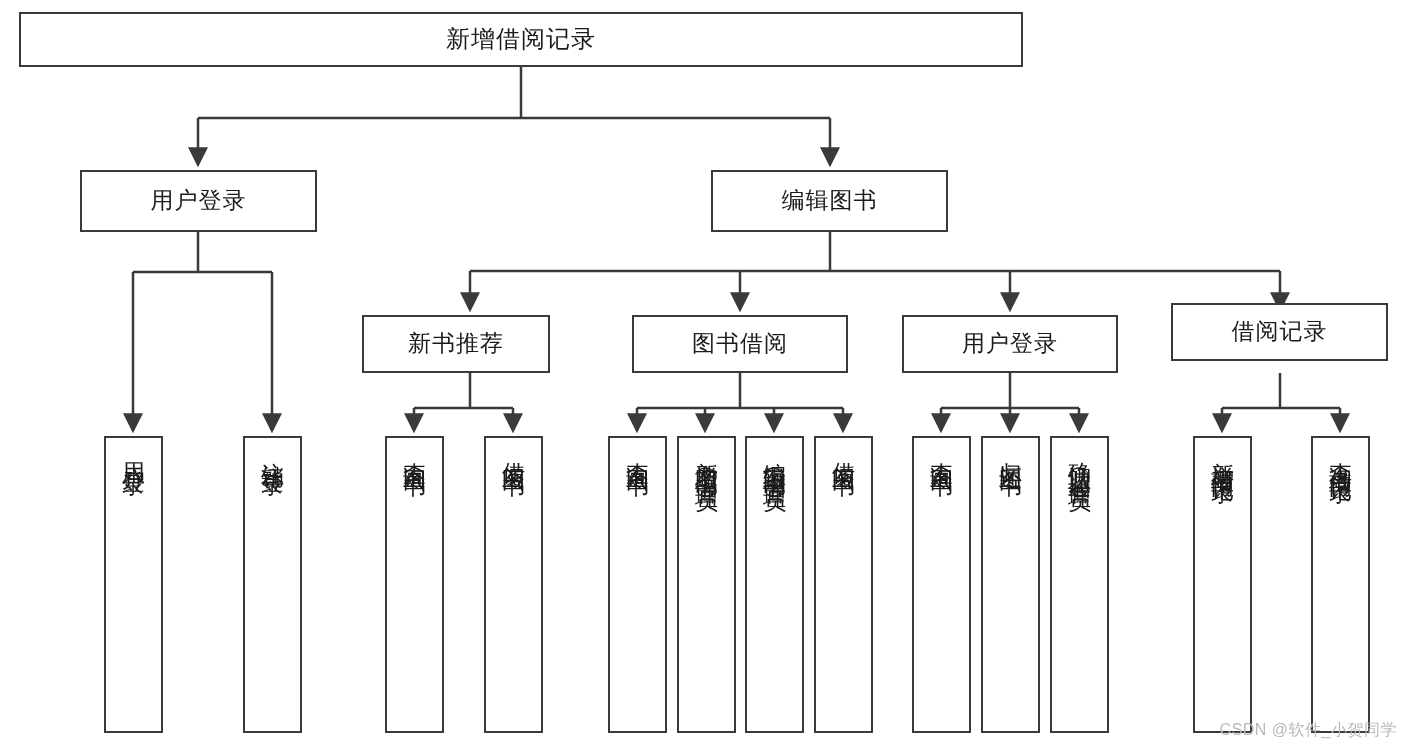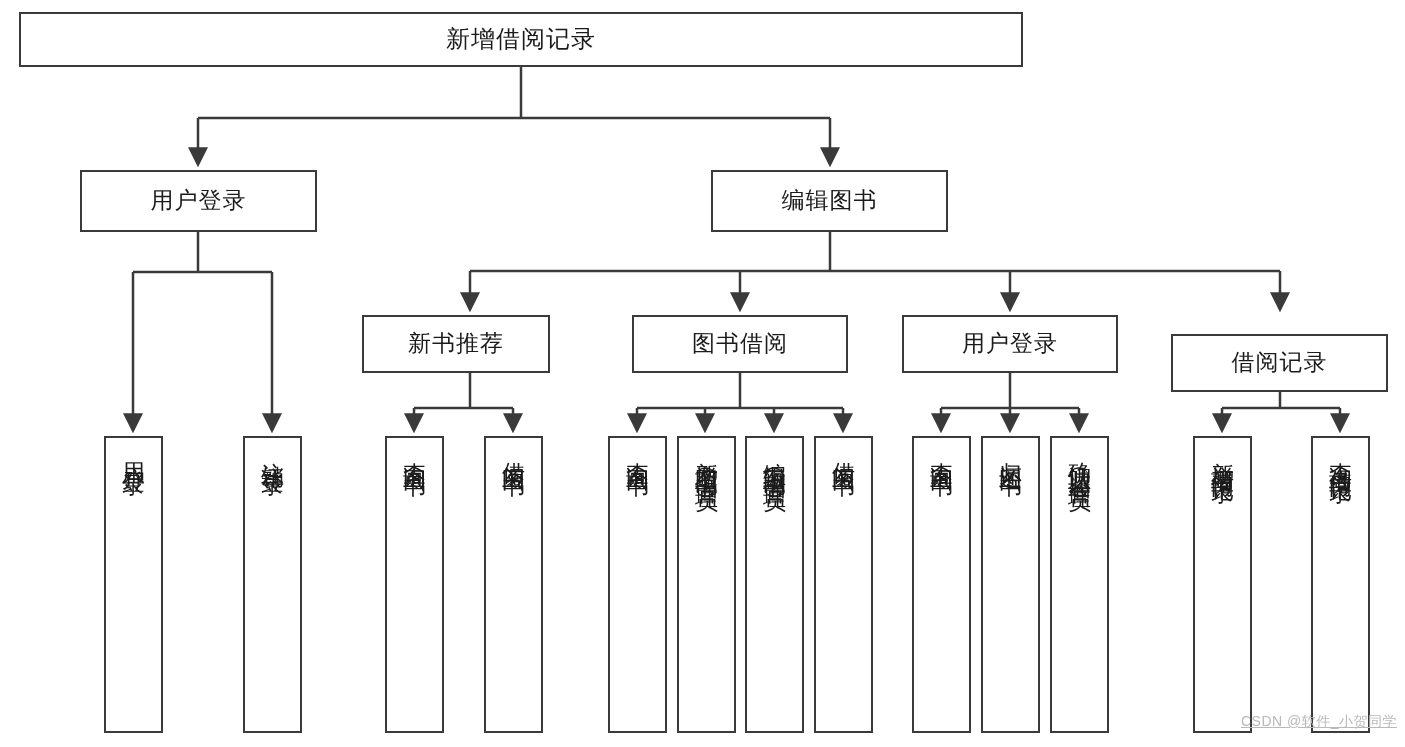--- a/index.html
+++ b/index.html
@@ -144,7 +144,7 @@
   <div class="node horiz" style="left:902px; top:315px; width:216px; height:58px;">
     <span>用户登录</span>
   </div>
-  <div class="node horiz" style="left:1171px; top:334px; width:217px; height:58px;text-align:right;">
+  <div class="node horiz" style="left:1171px; top:303px; width:217px; height:58px;text-align:right;">
     <span>借阅记录</span>
   </div>
 

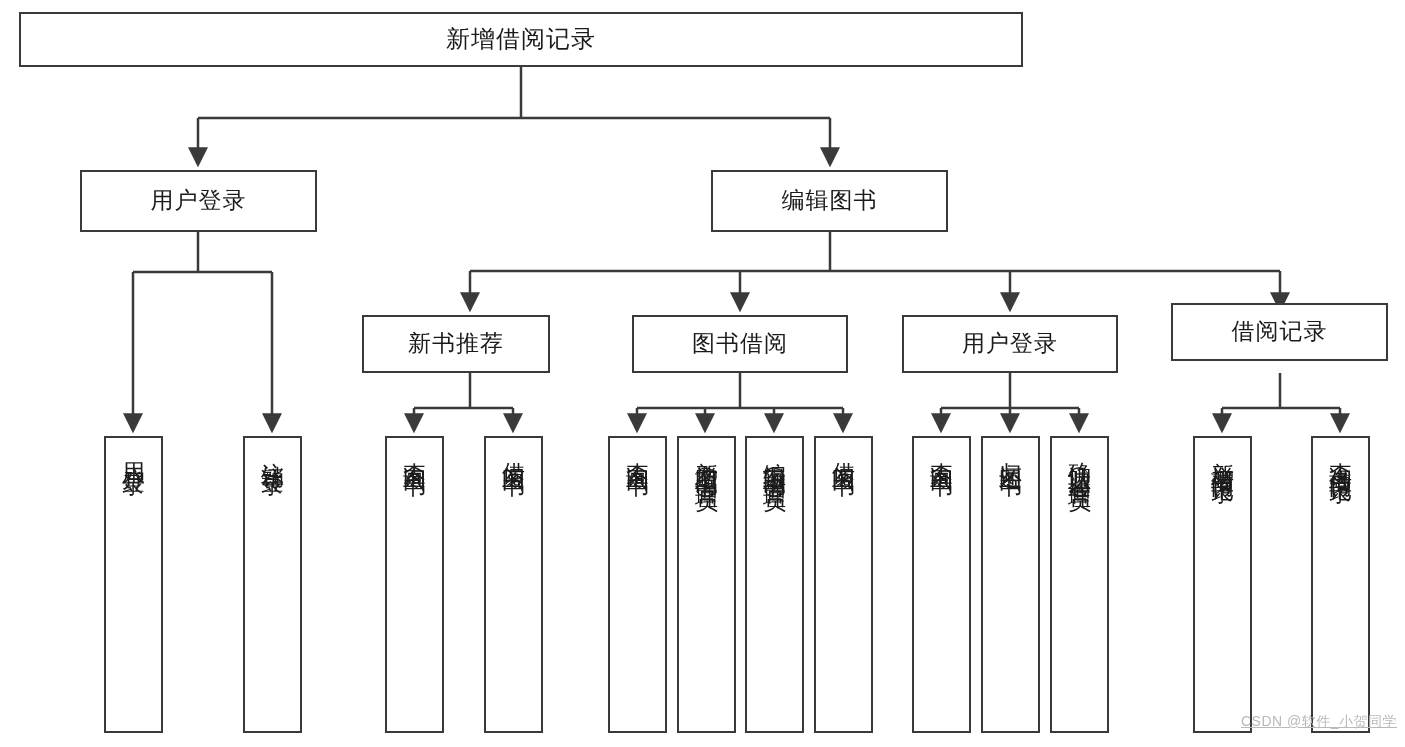--- a/index.html
+++ b/index.html
@@ -60,13 +60,12 @@
   .watermark {
     position: absolute;
     right: 8px;
-    bottom: 16px;
-    font-size: 14px;
+    bottom: 6px;
+    font-size: 16px;
     color: #b9b9b9;
     letter-spacing: 0.5px;
     z-index: 5;
     white-space: nowrap;
-    text-decoration: underline;
   }
 </style>
 </head>

